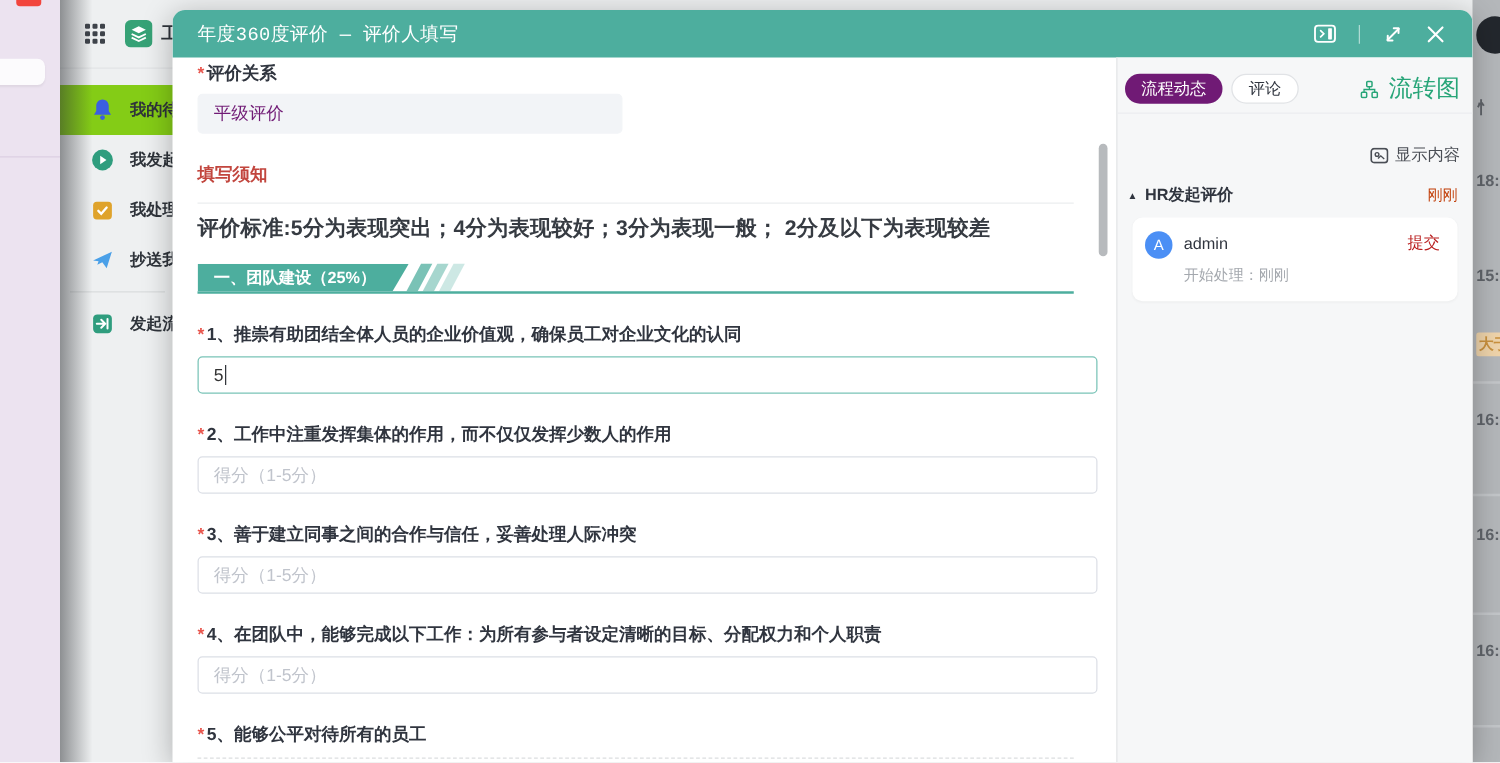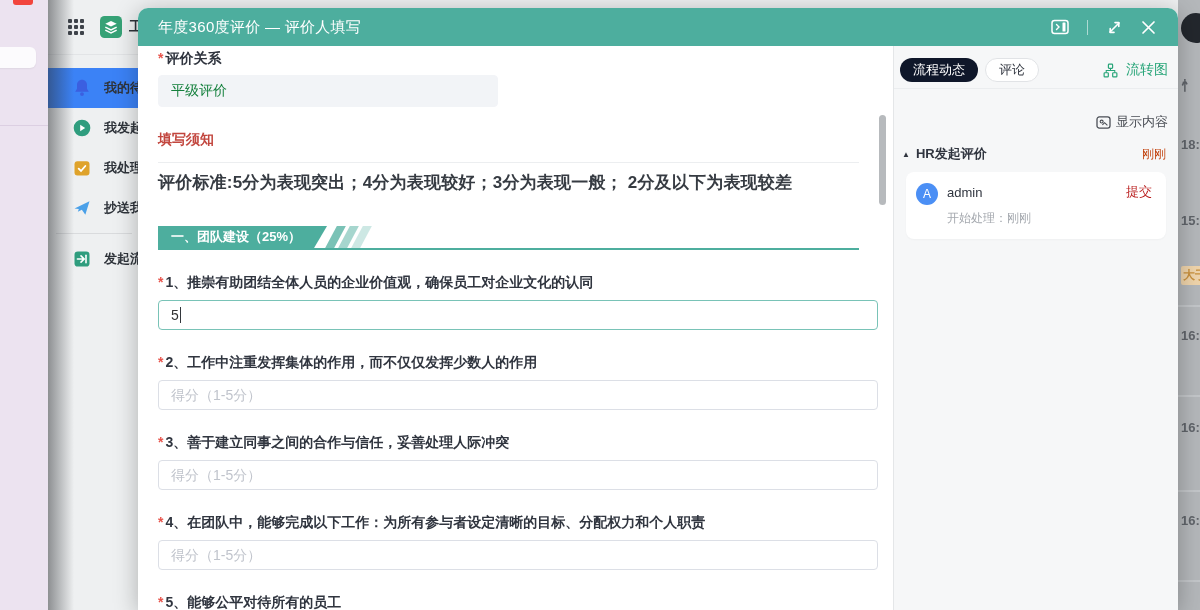--- a/index.html
+++ b/index.html
@@ -41,7 +41,7 @@
   .modal{position:absolute;left:138px;top:8px;width:1040px;height:602px;background:#fff;
     border-radius:10px 10px 0 0;box-shadow:0 4px 24px rgba(0,0,0,.28);z-index:5;overflow:hidden;display:flex;flex-direction:column;}
   .modal-header{height:38px;flex:0 0 38px;background:#4dae9e;display:flex;align-items:center;padding:0 20px;position:relative;}
-  .modal-title{color:#fff;font-size:15px;font-weight:500;letter-spacing:.3px;}
+  .modal-title{color:#fff;font-size:15px;font-weight:500;letter-spacing:.3px;font-family:Liberation Mono, monospace;}
   .hdr-icons{position:absolute;right:22px;top:0;height:38px;display:flex;align-items:center;gap:18px;}
   .hdr-div{width:1px;height:15px;background:rgba(255,255,255,.55);}
   .hdr-icons svg{display:block;cursor:pointer;}

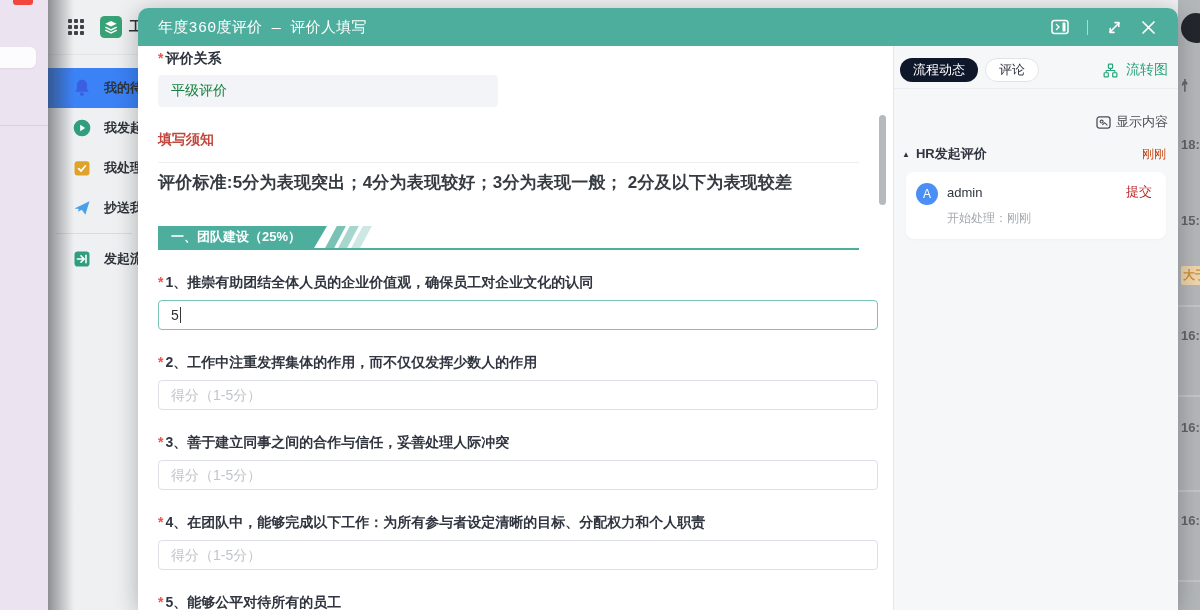--- a/index.html
+++ b/index.html
@@ -78,7 +78,7 @@
   .panel-col{flex:1;background:#f6f7f8;border-left:1px solid #e4e6e8;padding:12px 10px 0 6px;position:relative;}
   .p-tabs{display:flex;align-items:center;}
   .pill{height:24px;display:flex;align-items:center;padding:0 13px;border-radius:13px;font-size:13px;cursor:pointer;}
-  .pill-active{background:#0f172a;color:#fff;font-weight:500;}
+  .pill-active{background:#701a75;color:#fff;font-weight:500;}
   .pill-plain{background:#fff;color:#30353f;border:1px solid #e1e3e6;margin-left:7px;}
   .flow-link{margin-left:auto;display:flex;align-items:center;gap:8px;color:#27a578;font-size:14px;font-weight:500;cursor:pointer;}
   .p-divider{height:1px;background:#ebedef;margin-top:6px;margin-left:-6px;margin-right:-10px;}

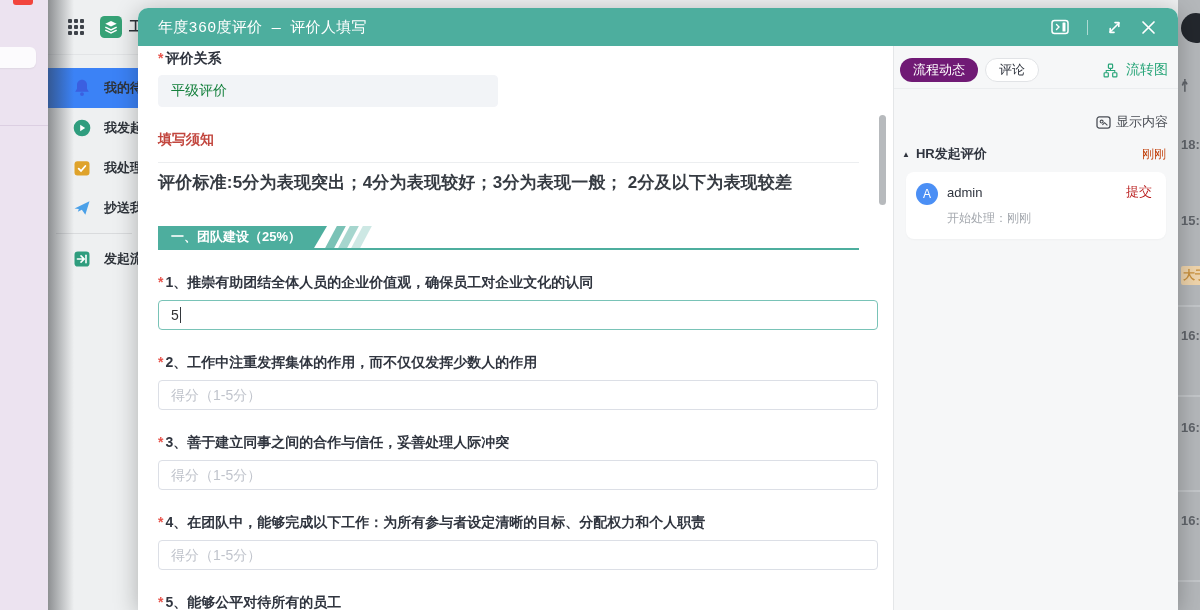--- a/index.html
+++ b/index.html
@@ -80,7 +80,7 @@
   .pill{height:24px;display:flex;align-items:center;padding:0 13px;border-radius:13px;font-size:13px;cursor:pointer;}
   .pill-active{background:#701a75;color:#fff;font-weight:500;}
   .pill-plain{background:#fff;color:#30353f;border:1px solid #e1e3e6;margin-left:7px;}
-  .flow-link{margin-left:auto;display:flex;align-items:center;gap:8px;color:#27a578;font-size:14px;font-weight:500;cursor:pointer;}
+  .flow-link{margin-left:auto;display:flex;align-items:center;gap:8px;color:#27a578;font-size:19px;font-weight:500;cursor:pointer;}
   .p-divider{height:1px;background:#ebedef;margin-top:6px;margin-left:-6px;margin-right:-10px;}
   .display-row{margin-top:24px;display:flex;justify-content:flex-end;align-items:center;gap:5px;font-size:13px;color:#4a4e55;cursor:pointer;}
   .node-row{margin-top:14px;display:flex;align-items:center;padding:0 2px;}

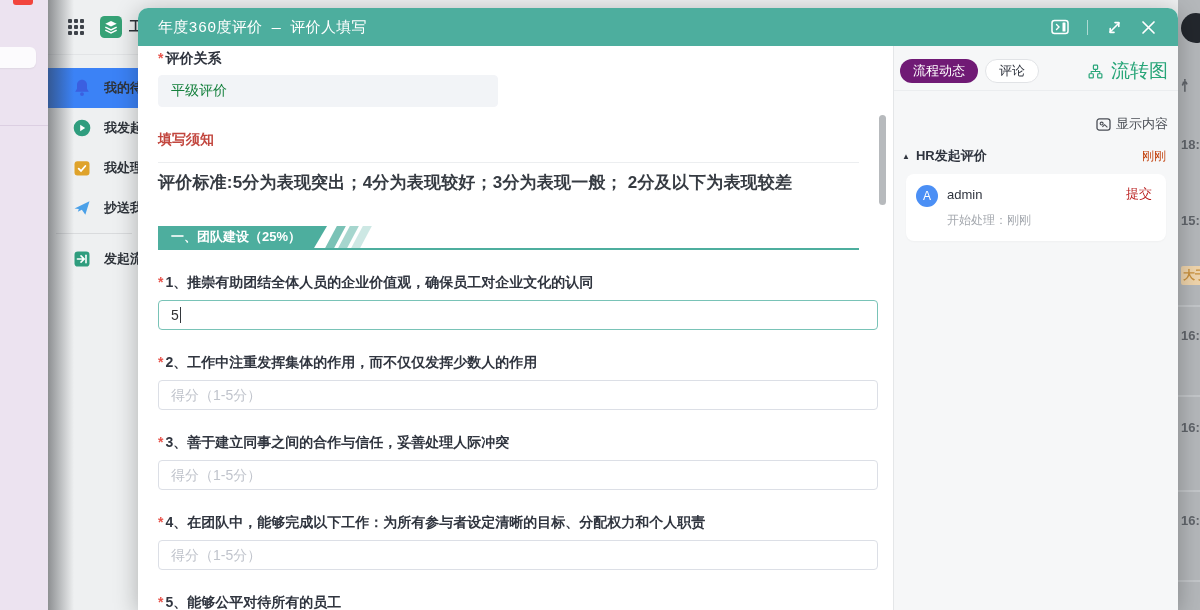--- a/index.html
+++ b/index.html
@@ -24,7 +24,7 @@
   .sb-partial{margin-left:7px;font-size:14px;font-weight:700;color:#2f343b;white-space:nowrap;}
   .sb-menu{position:relative;padding-top:13px;}
   .sb-item{position:relative;height:40px;display:flex;align-items:center;padding-left:56px;white-space:nowrap;}
-  .sb-item.active{background:#3b82f6;}
+  .sb-item.active{background:#84cc16;}
   .sb-item .sb-icon{width:20px;height:20px;flex:0 0 20px;margin-left:-32px;margin-right:12px;}
   .sb-item .sb-label{font-size:13px;font-weight:600;color:#2f343b;overflow:hidden;}
   .sb-divider-h{height:1px;background:#d9dbdd;margin:5px 8px 5px 8px;}

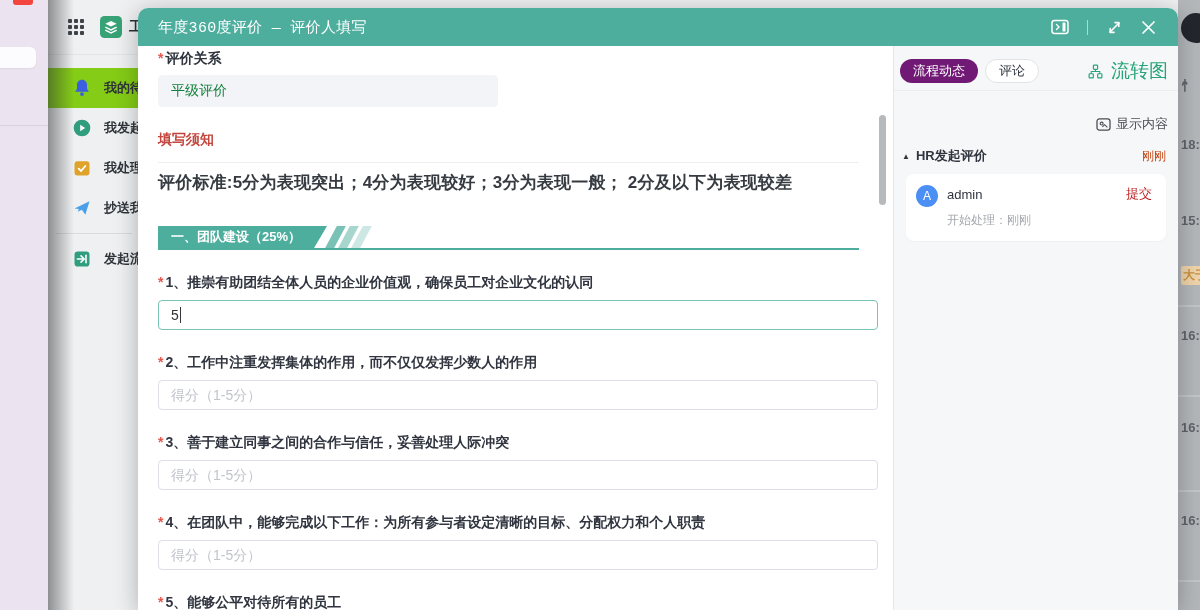--- a/index.html
+++ b/index.html
@@ -53,7 +53,7 @@
   .req{color:#e8554d;margin-right:2px;font-weight:700;}
   .f-label{font-size:14px;font-weight:700;color:#30353f;}
   .ro-input{display:block;width:340px;height:32px;margin-top:7px;background:#f2f4f7;border:1px solid #f2f4f7;border-radius:4px;
-    padding:0 12px;font-size:14px;color:#15803d;outline:none;}
+    padding:0 12px;font-size:14px;color:#701a75;outline:none;}
   .notice-title{margin-top:24px;font-size:14px;font-weight:700;color:#c2463e;}
   .hairline{margin-top:13px;height:1px;background:#eceef0;}
   .notice-text{margin-top:8px;font-size:17px;font-weight:600;color:#363b42;letter-spacing:.2px;}

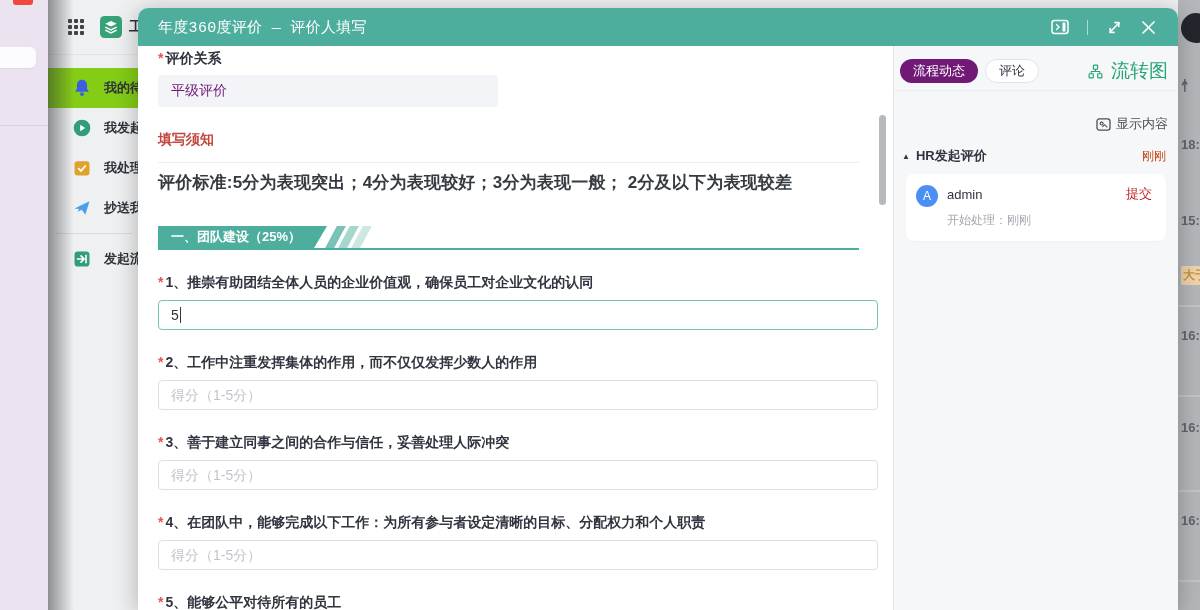--- a/index.html
+++ b/index.html
@@ -57,7 +57,7 @@
   .notice-title{margin-top:24px;font-size:14px;font-weight:700;color:#c2463e;}
   .hairline{margin-top:13px;height:1px;background:#eceef0;}
   .notice-text{margin-top:8px;font-size:17px;font-weight:600;color:#363b42;letter-spacing:.2px;}
-  .banner{position:relative;margin-top:32px;height:24px;}
+  .banner{position:relative;margin-top:17px;height:24px;}
   .banner-line{position:absolute;left:0;right:0;bottom:0;height:2px;background:#4dae9e;}
   .banner-main{position:absolute;left:0;top:0;height:22px;background:#4dae9e;color:#fff;font-size:13px;font-weight:600;
     display:flex;align-items:center;padding:0 26px 0 13px;clip-path:polygon(0 0,100% 0,calc(100% - 13px) 100%,0 100%);}

